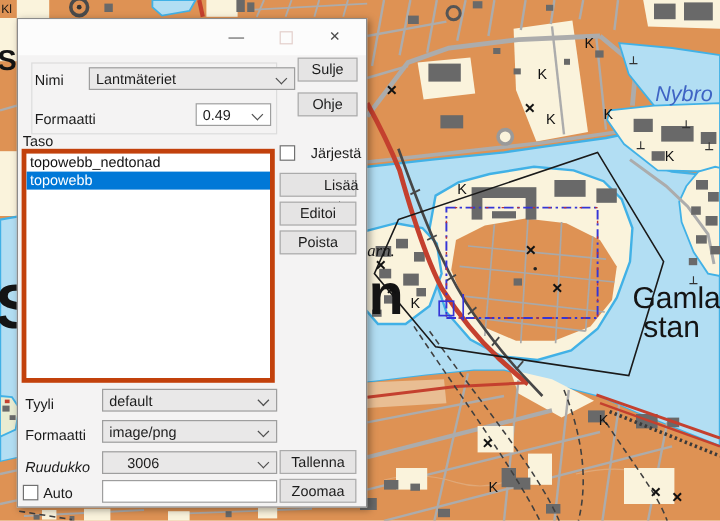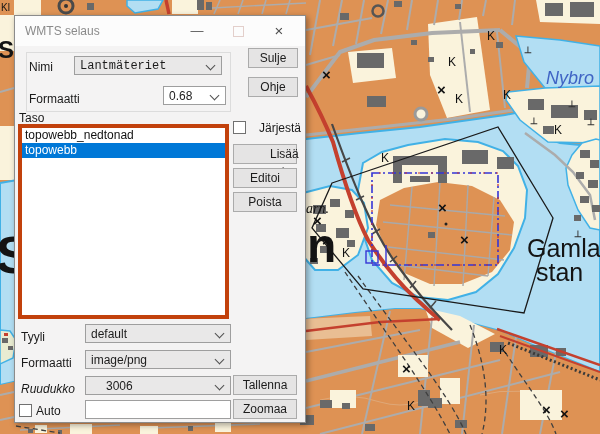--- a/index.html
+++ b/index.html
@@ -315,7 +315,6 @@
 
   <div id="dialog">
     <div id="titlebar">
-      <div id="title">WMTS selaus</div>
       <div class="wbtn" id="btn-min">
         <span>—</span>
       </div>

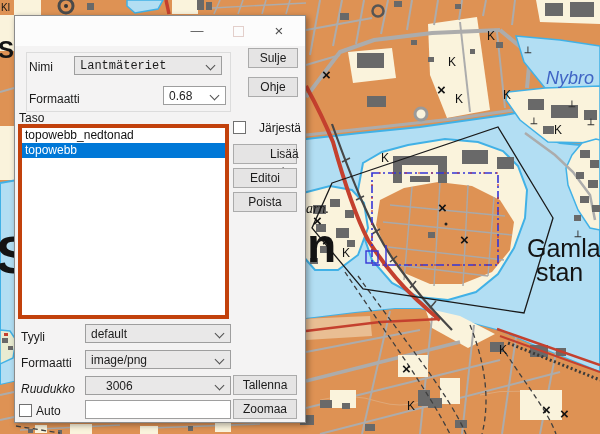--- a/index.html
+++ b/index.html
@@ -328,7 +328,7 @@
 
     <div class="groupframe" style="left:11px;top:36px;width:203px;height:58px;"></div>
     <div class="label" style="left:14px;top:44px;">Nimi</div>
-    <div class="combo" style="left:59px;top:40px;width:148px;font-family:Liberation Mono, monospace;">
+    <div class="combo" style="left:59px;top:40px;width:172px;">
       <span>Lantmäteriet</span>
       <span class="chev"></span>
     </div>

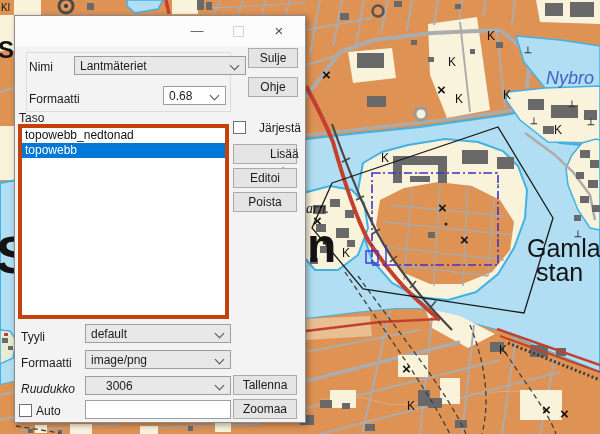--- a/index.html
+++ b/index.html
@@ -334,7 +334,7 @@
     </div>
     <div class="label" style="left:14px;top:76px;">Formaatti</div>
     <div class="combo white" style="left:148px;top:70px;width:63px;">
-      <span>0.68</span>
+      <span>0.49</span>
       <span class="chev"></span>
     </div>
 

